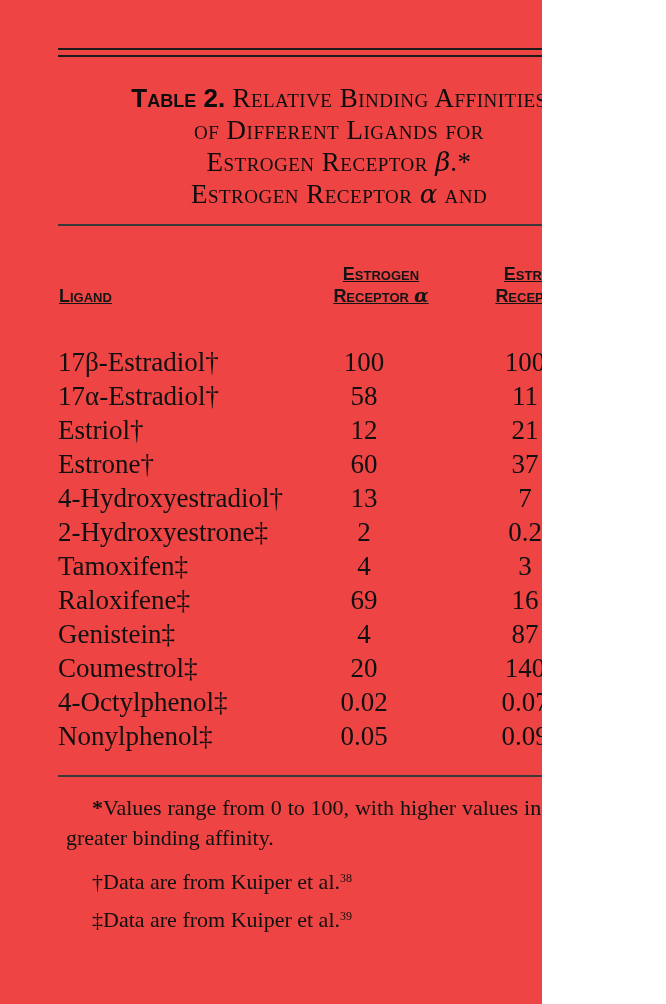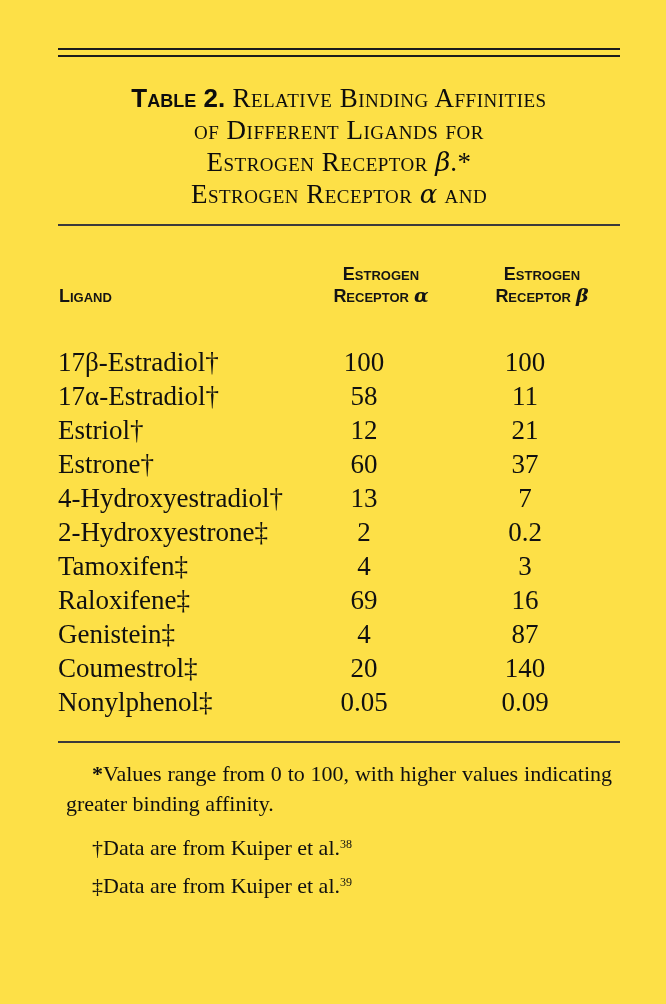--- a/index.html
+++ b/index.html
@@ -5,9 +5,9 @@
   html, body { margin: 0; padding: 0; background: #ffffff; }
   .sheet {
     position: relative;
-    width: 666px;
+    width: 542px;
     height: 1004px;
-    background: #fde047;
+    background: #ef4444;
     color: #101010;
     font-family: "Liberation Serif", serif;
     overflow: hidden;

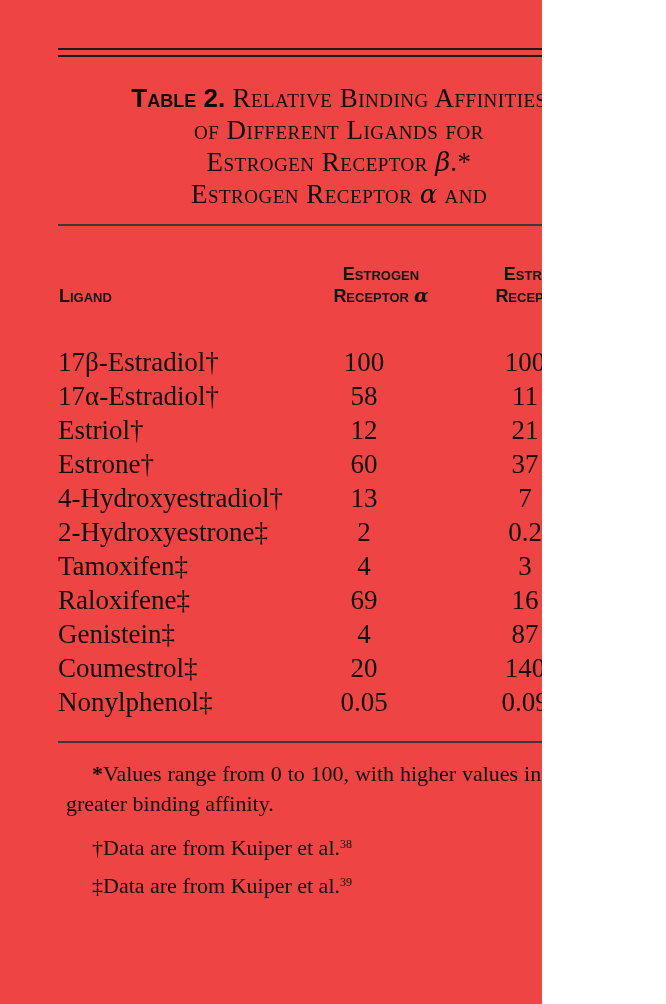--- a/index.html
+++ b/index.html
@@ -74,6 +74,7 @@
     padding-top: 38px;
     padding-bottom: 38px;
     vertical-align: bottom;
+    text-decoration: underline;
   }
   th.h-lig { text-align: left; }
   th.h-num { text-align: center; }

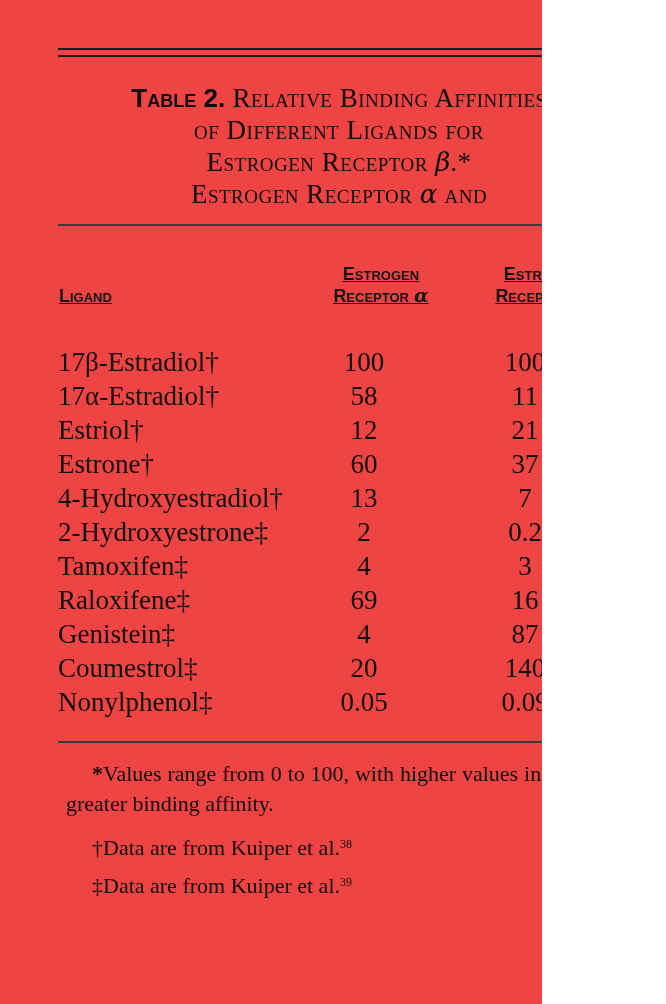--- a/index.html
+++ b/index.html
@@ -203,6 +203,11 @@
             <td class="num">140</td>
           </tr>
         <tr>
+            <td class="lig">4-Octylphenol‡</td>
+            <td class="num">0.02</td>
+            <td class="num">0.07</td>
+          </tr>
+        <tr>
             <td class="lig">Nonylphenol‡</td>
             <td class="num">0.05</td>
             <td class="num">0.09</td>

